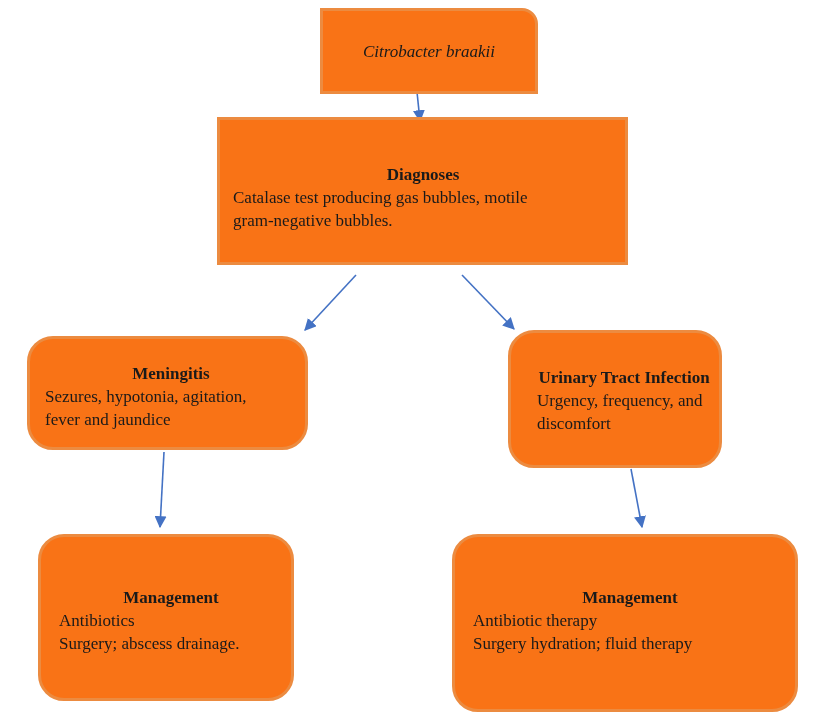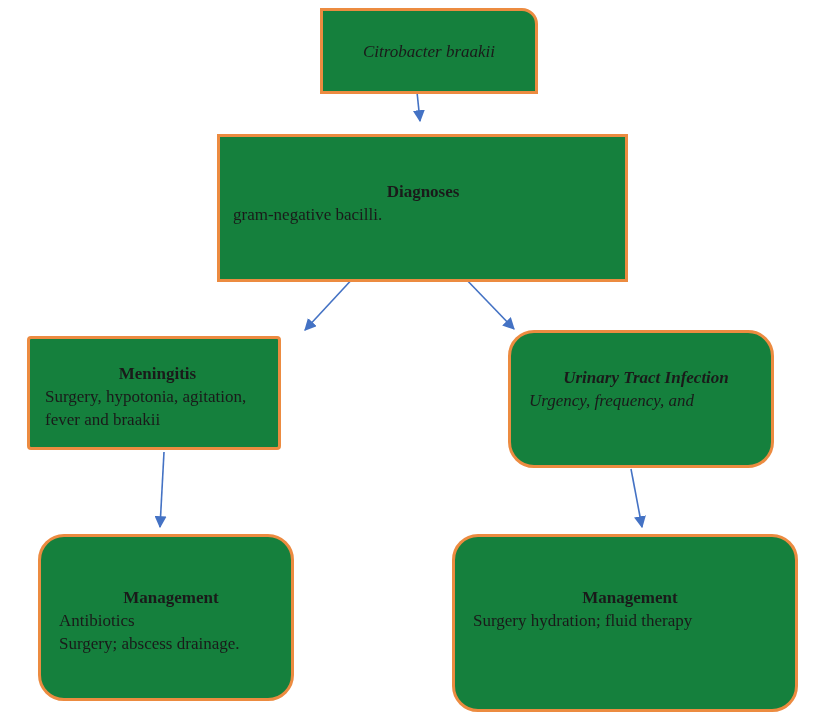--- a/index.html
+++ b/index.html
@@ -30,7 +30,7 @@
     position: absolute;
     box-sizing: border-box;
     border: 3px solid #ec8b40;
-    background: #15803d;
+    background: #f97316;
   }
   .node .title {
     font-weight: 700;

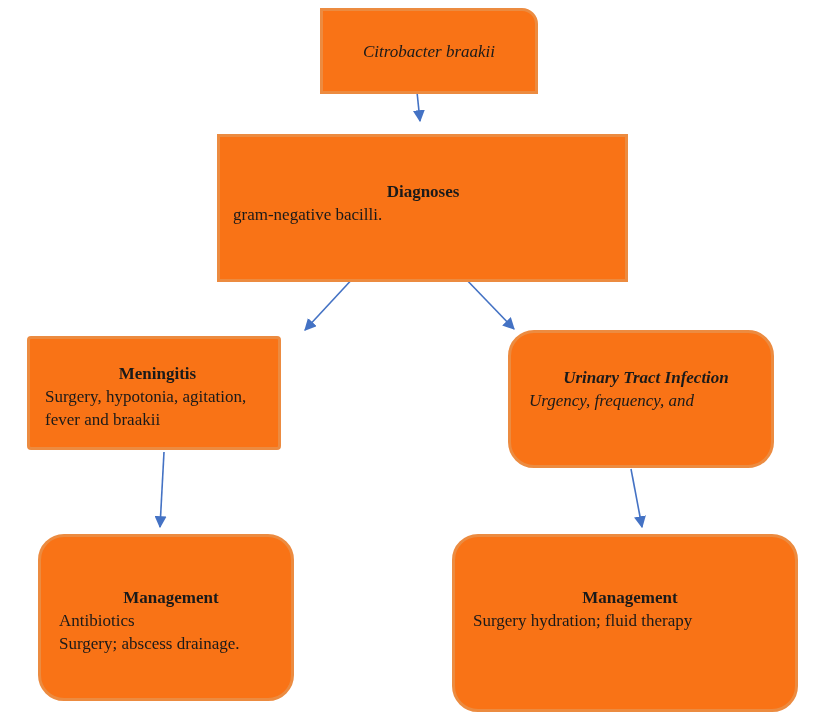--- a/index.html
+++ b/index.html
@@ -51,7 +51,7 @@
   }
   .node-organism .organism-name { font-style: italic; }
   .node-diagnoses {
-    left: 217px; top: 134px;
+    left: 217px; top: 117px;
     width: 411px; height: 148px;
     border-radius: 0;
     padding: 43px 12px 0 13px;

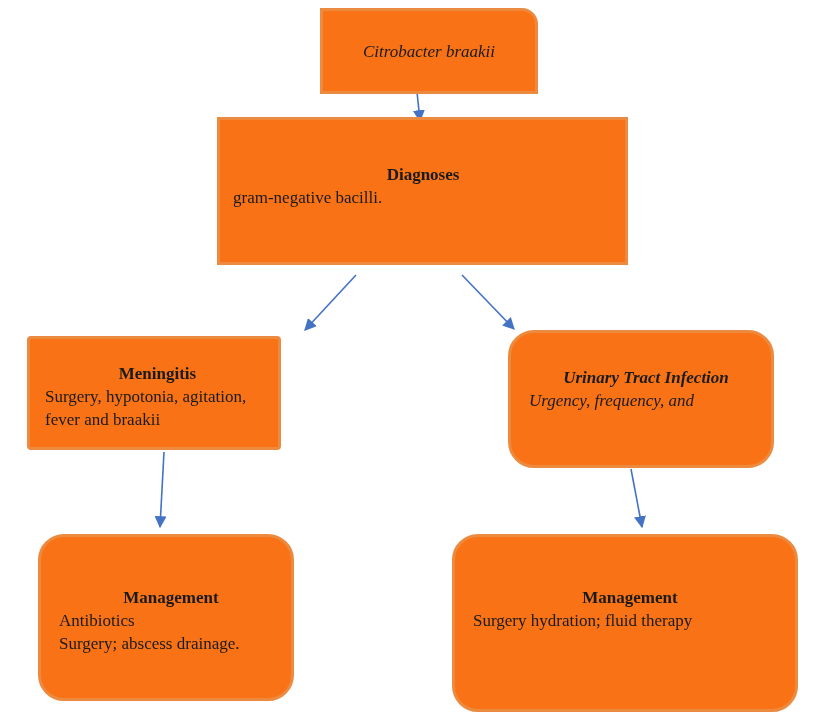--- a/index.html
+++ b/index.html
@@ -108,6 +108,7 @@
 
   <div class="node node-diagnoses">
     <div class="title">Diagnoses</div>
+    <div class="body-line">Catalase test producing gas bubbles, motile</div>
     <div class="body-line">gram-negative bacilli.</div>
   </div>
 

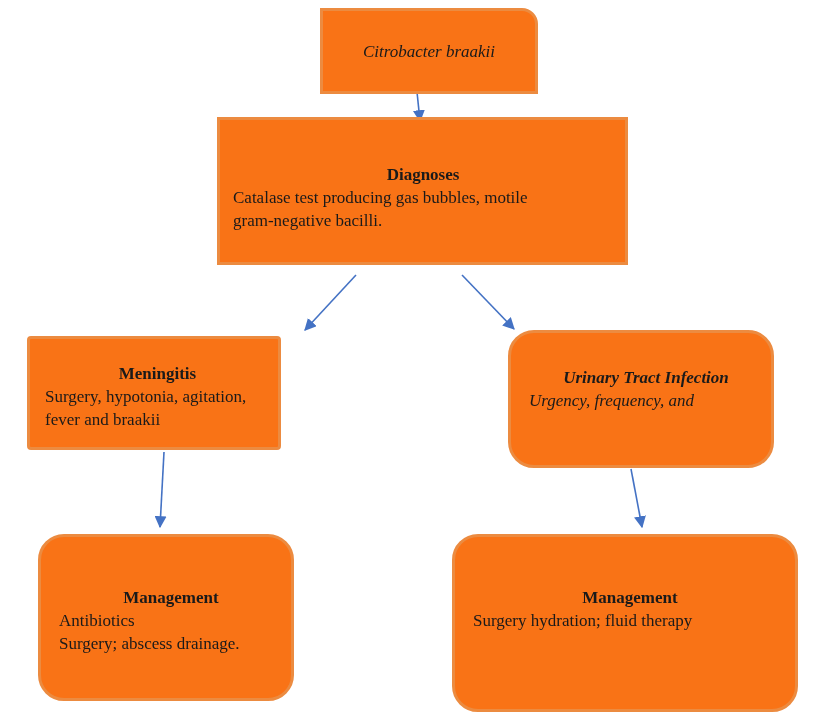--- a/index.html
+++ b/index.html
@@ -109,7 +109,7 @@
   <div class="node node-diagnoses">
     <div class="title">Diagnoses</div>
     <div class="body-line">Catalase test producing gas bubbles, motile</div>
-    <div class="body-line">gram-negative bacilli.</div>
+    <div class="body-line">gram-negative bubbles.</div>
   </div>
 
   <div class="node node-meningitis">

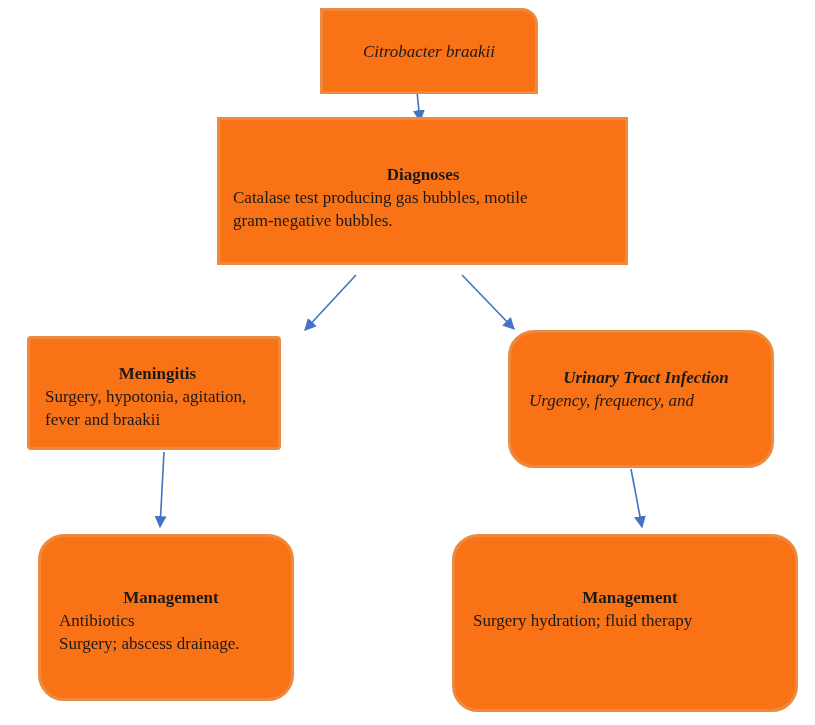--- a/index.html
+++ b/index.html
@@ -58,8 +58,8 @@
   }
   .node-meningitis {
     left: 27px; top: 336px;
-    width: 254px; height: 114px;
-    border-radius: 4px;
+    width: 281px; height: 114px;
+    border-radius: 26px;
     padding: 23px 8px 0 15px;
   }
   .node-uti {

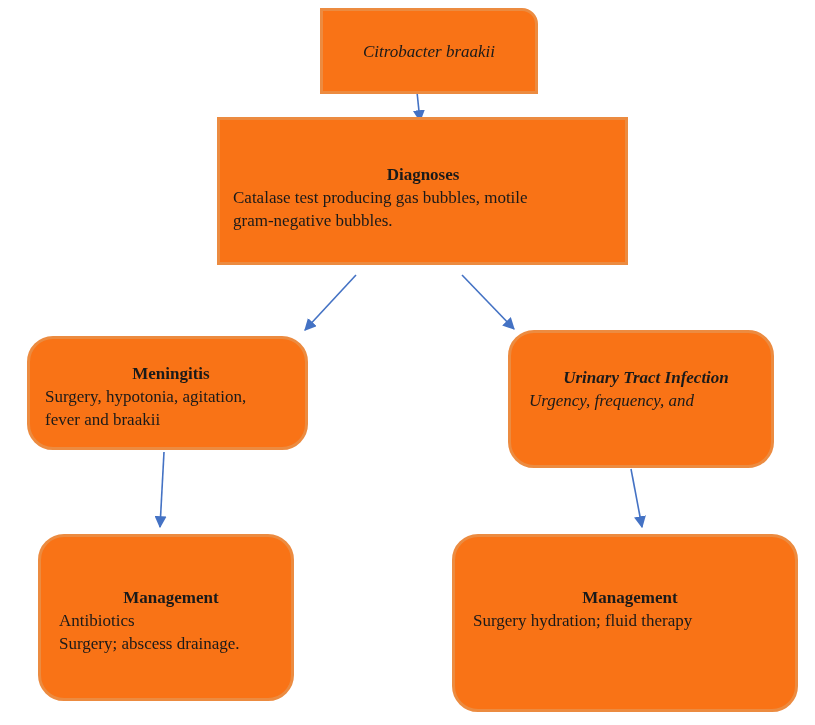--- a/index.html
+++ b/index.html
@@ -64,10 +64,9 @@
   }
   .node-uti {
     left: 508px; top: 330px;
-    width: 266px; height: 138px;
+    width: 214px; height: 138px;
     border-radius: 26px;
-    padding: 33px 8px 0 18px;
-    font-style: italic;
+    padding: 33px 8px 0 26px;
   }
   .node-mgmt-left {
     left: 38px; top: 534px;

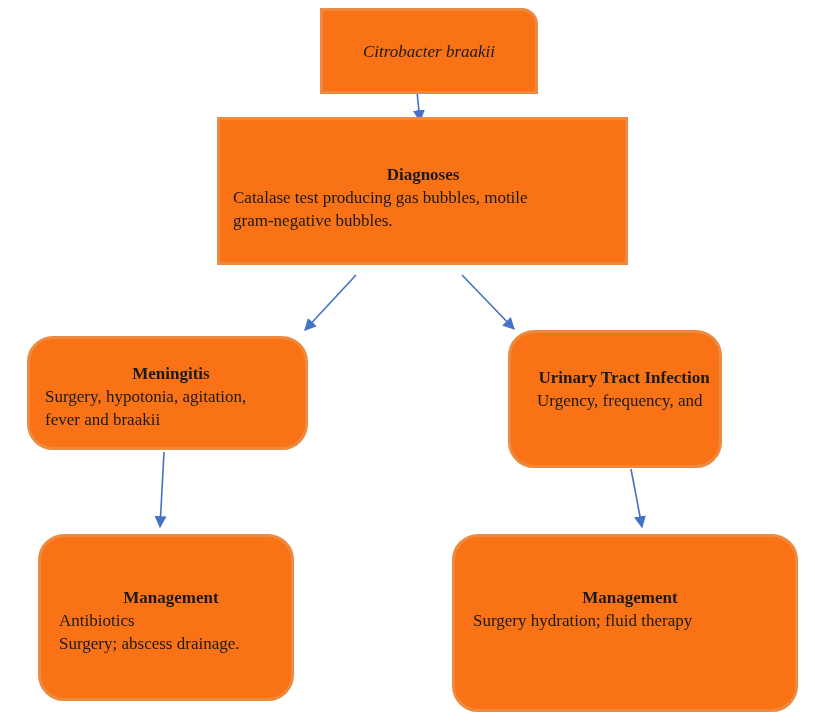--- a/index.html
+++ b/index.html
@@ -113,7 +113,7 @@
 
   <div class="node node-meningitis">
     <div class="title">Meningitis</div>
-    <div class="body-line">Surgery, hypotonia, agitation,</div>
+    <div class="body-line">Sezures, hypotonia, agitation,</div>
     <div class="body-line">fever and braakii</div>
   </div>
 

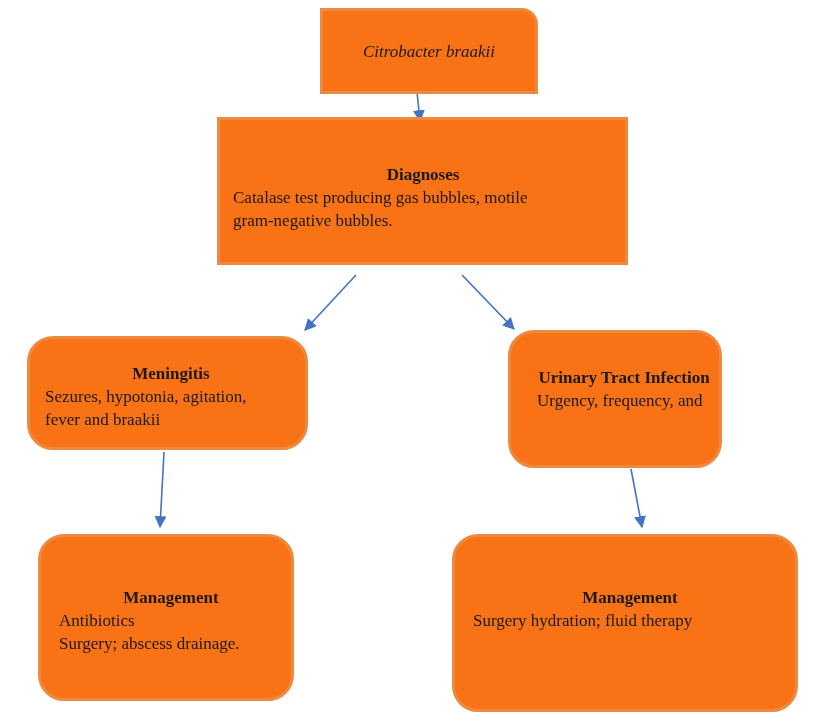--- a/index.html
+++ b/index.html
@@ -114,7 +114,7 @@
   <div class="node node-meningitis">
     <div class="title">Meningitis</div>
     <div class="body-line">Sezures, hypotonia, agitation,</div>
-    <div class="body-line">fever and braakii</div>
+    <div class="body-line">fever and jaundice</div>
   </div>
 
   <div class="node node-uti">

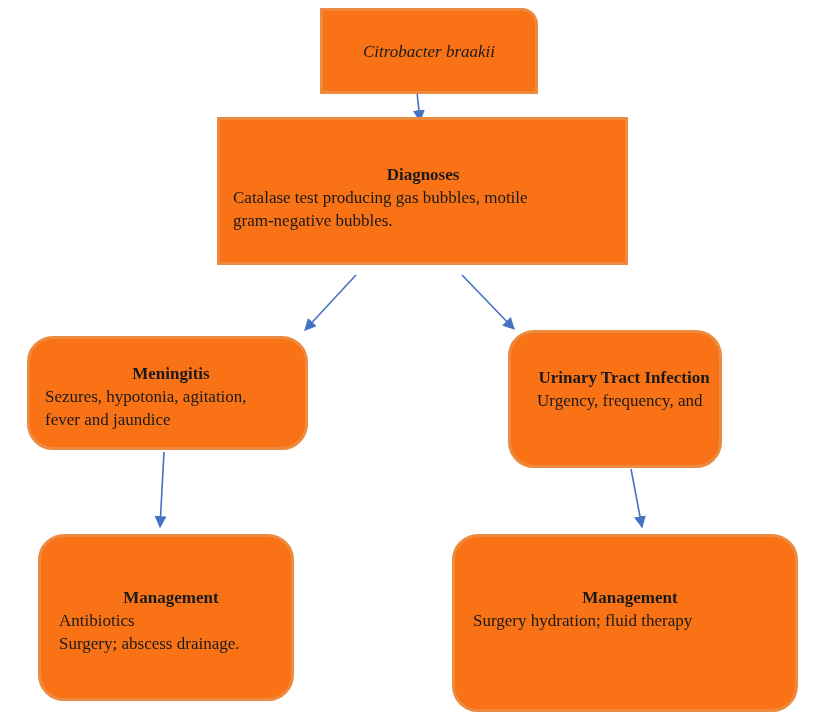--- a/index.html
+++ b/index.html
@@ -120,6 +120,7 @@
   <div class="node node-uti">
     <div class="title">Urinary Tract Infection</div>
     <div class="body-line">Urgency, frequency, and</div>
+    <div class="body-line">discomfort</div>
   </div>
 
   <div class="node node-mgmt-left">

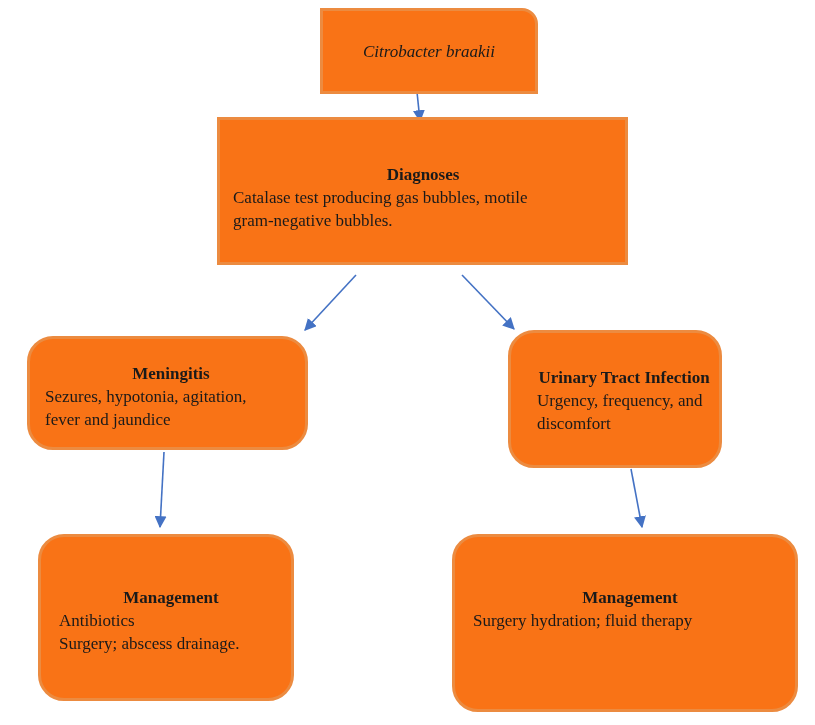--- a/index.html
+++ b/index.html
@@ -131,6 +131,7 @@
 
   <div class="node node-mgmt-right">
     <div class="title">Management</div>
+    <div class="body-line">Antibiotic therapy</div>
     <div class="body-line">Surgery hydration; fluid therapy</div>
   </div>
 

